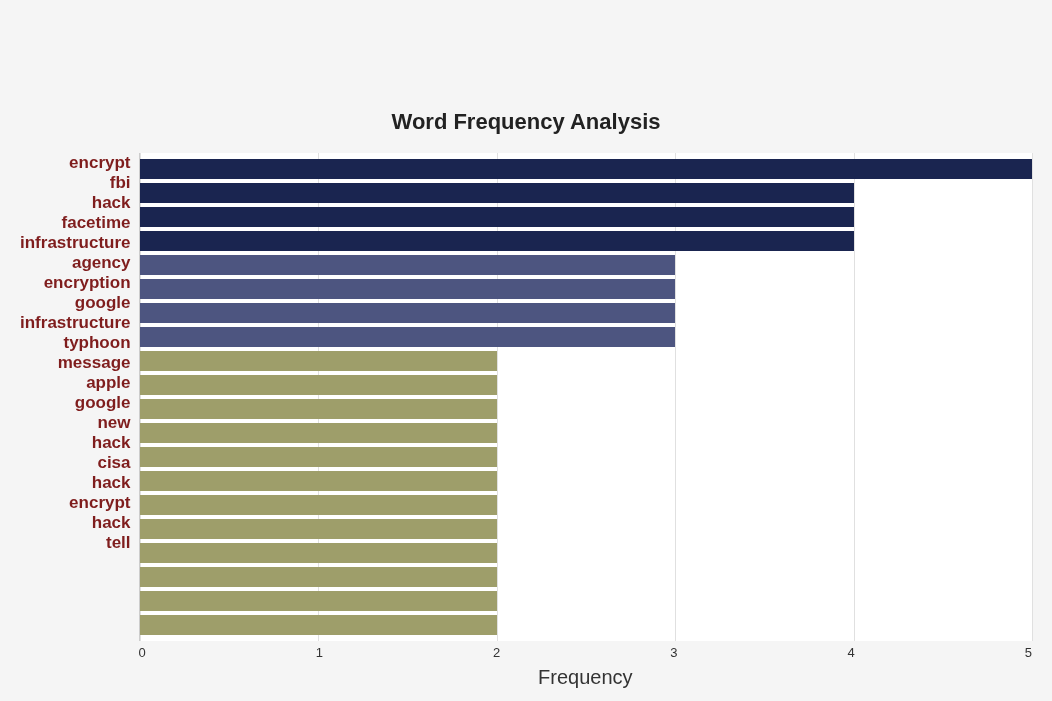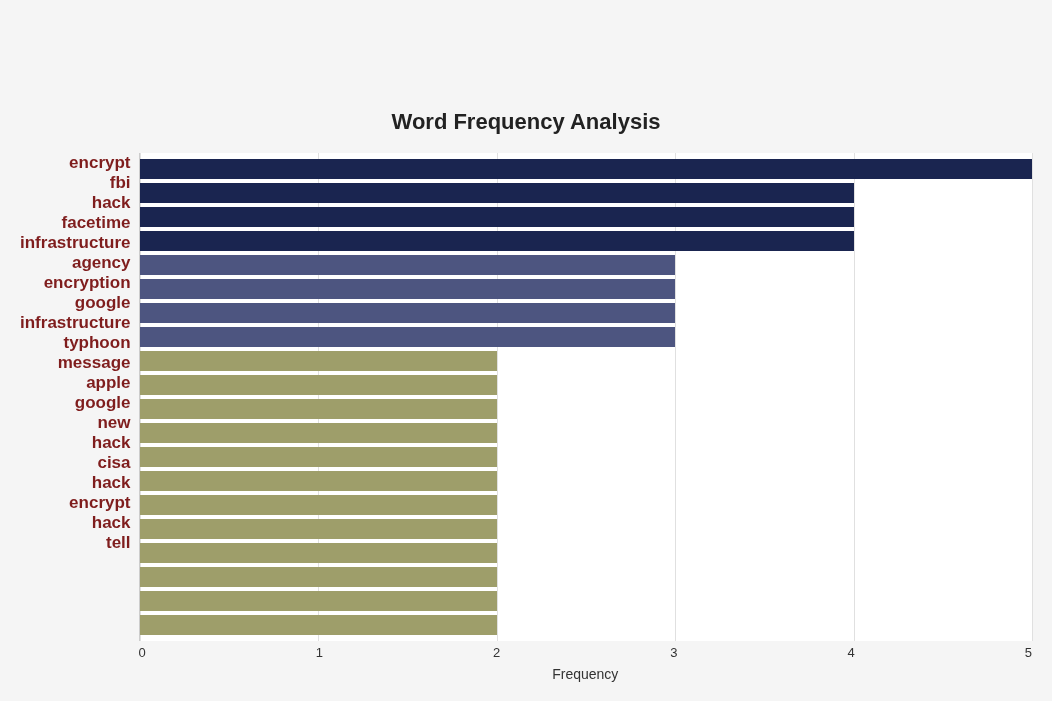--- a/index.html
+++ b/index.html
@@ -106,7 +106,7 @@
     }
     .x-axis-label {
       text-align: center;
-      font-size: 14px;
+      font-size: 20px;
       color: #333;
       margin-top: 4px;
     }

